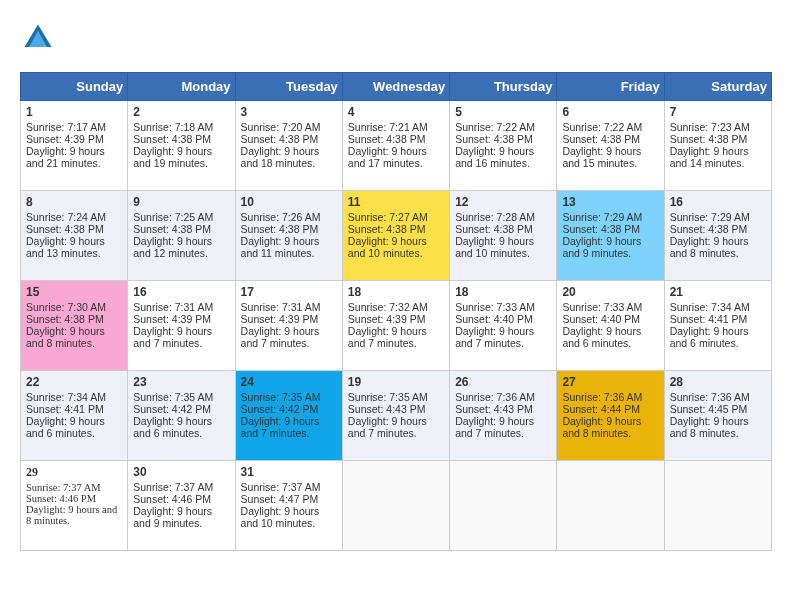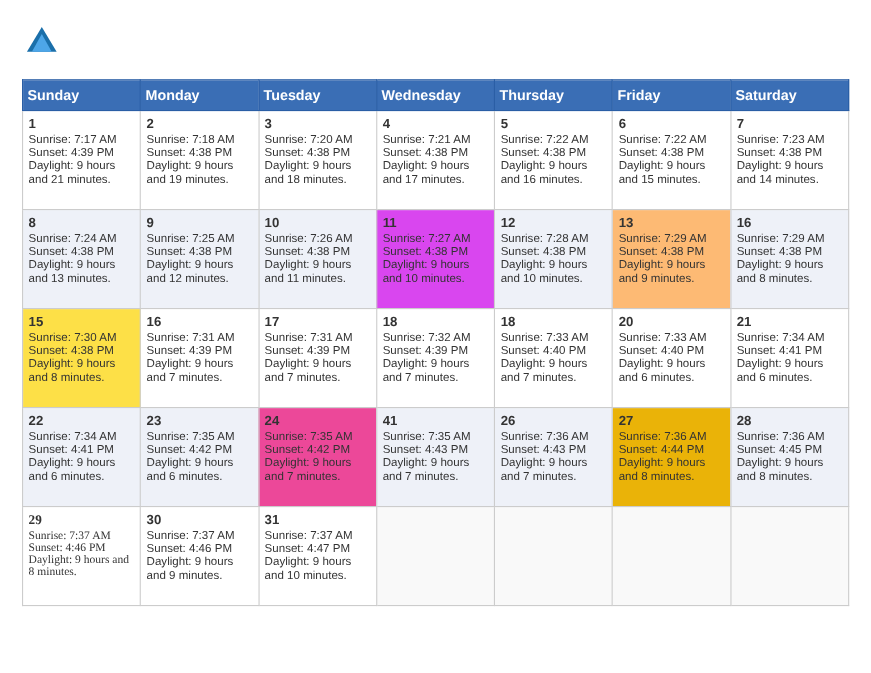--- a/index.html
+++ b/index.html
@@ -52,7 +52,7 @@
       font-size: 13px;
       font-weight: bold;
       padding: 6px 4px;
-      text-align: left;
+      text-align: right;
       border: 1px solid #2a5ea5;
     }
     td {

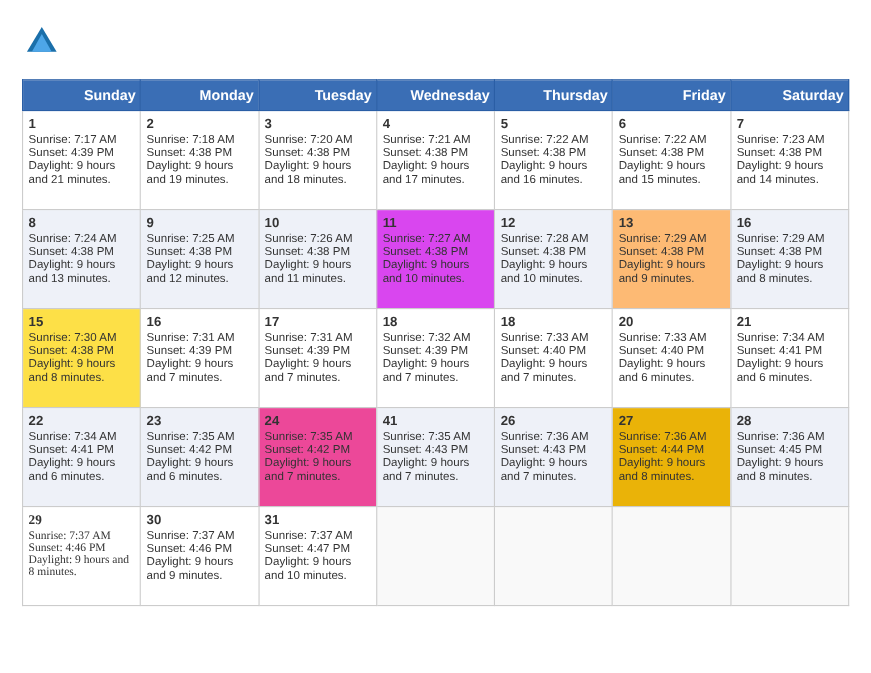--- a/index.html
+++ b/index.html
@@ -121,7 +121,7 @@
         <td style="background: rgb(238, 241, 248);"><span class="day-num">8</span><span>Sunrise: 7:24 AM<br>Sunset: 4:38 PM<br>Daylight: 9 hours and 13 minutes.</span></td>
         <td style="background: rgb(238, 241, 248);"><span class="day-num">9</span><span>Sunrise: 7:25 AM<br>Sunset: 4:38 PM<br>Daylight: 9 hours and 12 minutes.</span></td>
         <td style="background: rgb(238, 241, 248);"><span class="day-num">10</span><span>Sunrise: 7:26 AM<br>Sunset: 4:38 PM<br>Daylight: 9 hours and 11 minutes.</span></td>
-        <td style="background: #d946ef;"><span class="day-num">11</span><span>Sunrise: 7:27 AM<br>Sunset: 4:38 PM<br>Daylight: 9 hours and 10 minutes.</span></td>
+        <td style="background: #fde047;"><span class="day-num">11</span><span>Sunrise: 7:27 AM<br>Sunset: 4:38 PM<br>Daylight: 9 hours and 10 minutes.</span></td>
         <td style="background: rgb(238, 241, 248);"><span class="day-num">12</span><span>Sunrise: 7:28 AM<br>Sunset: 4:38 PM<br>Daylight: 9 hours and 10 minutes.</span></td>
         <td style="background: #fdba74;"><span class="day-num">13</span><span>Sunrise: 7:29 AM<br>Sunset: 4:38 PM<br>Daylight: 9 hours and 9 minutes.</span></td>
         <td style="background: rgb(238, 241, 248);"><span class="day-num">16</span><span>Sunrise: 7:29 AM<br>Sunset: 4:38 PM<br>Daylight: 9 hours and 8 minutes.</span></td>

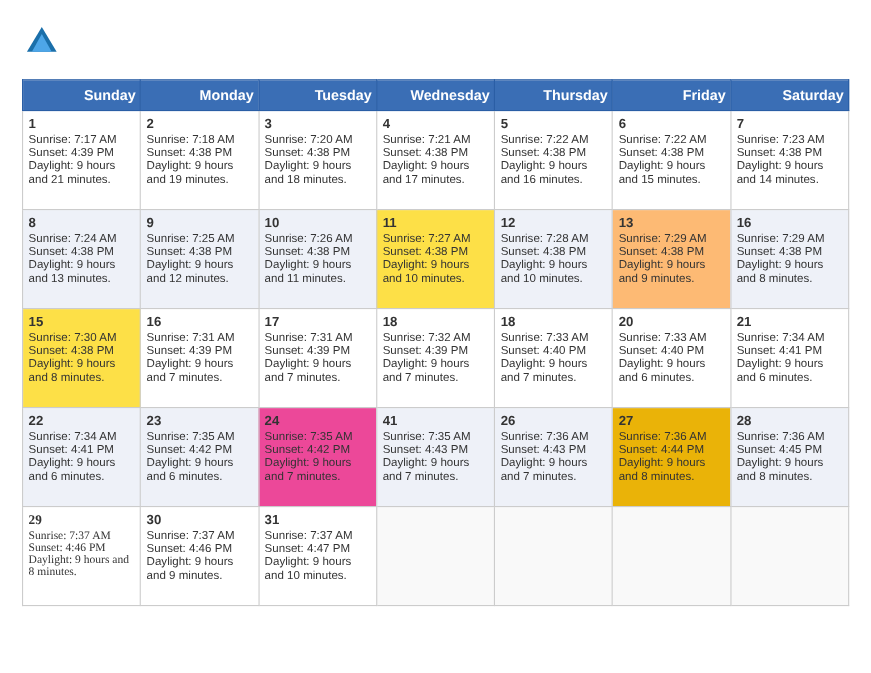--- a/index.html
+++ b/index.html
@@ -123,7 +123,7 @@
         <td style="background: rgb(238, 241, 248);"><span class="day-num">10</span><span>Sunrise: 7:26 AM<br>Sunset: 4:38 PM<br>Daylight: 9 hours and 11 minutes.</span></td>
         <td style="background: #fde047;"><span class="day-num">11</span><span>Sunrise: 7:27 AM<br>Sunset: 4:38 PM<br>Daylight: 9 hours and 10 minutes.</span></td>
         <td style="background: rgb(238, 241, 248);"><span class="day-num">12</span><span>Sunrise: 7:28 AM<br>Sunset: 4:38 PM<br>Daylight: 9 hours and 10 minutes.</span></td>
-        <td style="background: #fdba74;"><span class="day-num">13</span><span>Sunrise: 7:29 AM<br>Sunset: 4:38 PM<br>Daylight: 9 hours and 9 minutes.</span></td>
+        <td style="background: #7dd3fc;"><span class="day-num">13</span><span>Sunrise: 7:29 AM<br>Sunset: 4:38 PM<br>Daylight: 9 hours and 9 minutes.</span></td>
         <td style="background: rgb(238, 241, 248);"><span class="day-num">16</span><span>Sunrise: 7:29 AM<br>Sunset: 4:38 PM<br>Daylight: 9 hours and 8 minutes.</span></td>
       </tr>
       <tr>

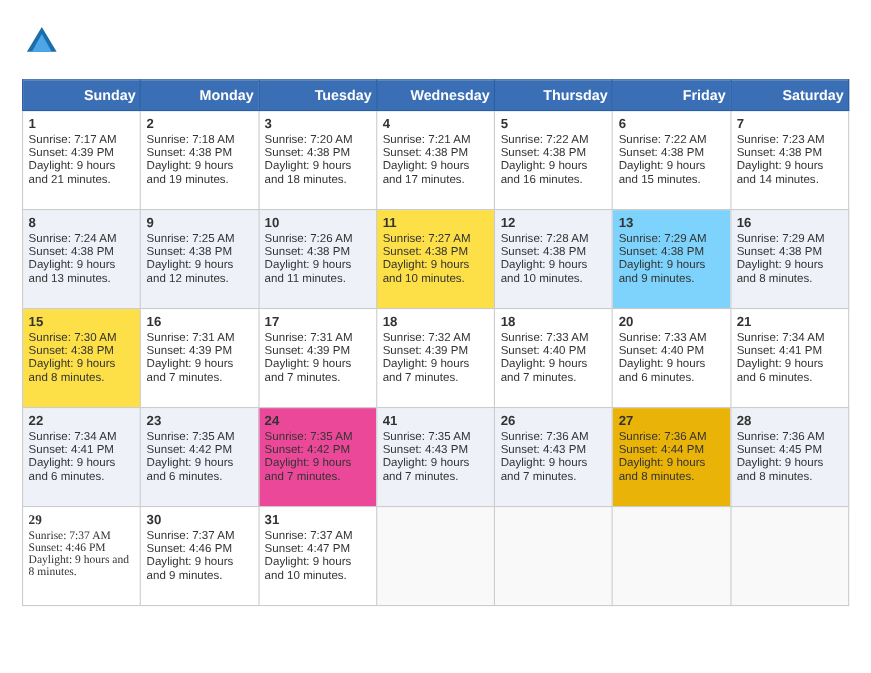--- a/index.html
+++ b/index.html
@@ -127,7 +127,7 @@
         <td style="background: rgb(238, 241, 248);"><span class="day-num">16</span><span>Sunrise: 7:29 AM<br>Sunset: 4:38 PM<br>Daylight: 9 hours and 8 minutes.</span></td>
       </tr>
       <tr>
-        <td style="background: #fde047;"><span class="day-num">15</span><span>Sunrise: 7:30 AM<br>Sunset: 4:38 PM<br>Daylight: 9 hours and 8 minutes.</span></td>
+        <td style="background: #f9a8d4;"><span class="day-num">15</span><span>Sunrise: 7:30 AM<br>Sunset: 4:38 PM<br>Daylight: 9 hours and 8 minutes.</span></td>
         <td style="background: rgb(255, 255, 255);"><span class="day-num">16</span><span>Sunrise: 7:31 AM<br>Sunset: 4:39 PM<br>Daylight: 9 hours and 7 minutes.</span></td>
         <td style="background: rgb(255, 255, 255);"><span class="day-num">17</span><span>Sunrise: 7:31 AM<br>Sunset: 4:39 PM<br>Daylight: 9 hours and 7 minutes.</span></td>
         <td style="background: rgb(255, 255, 255);"><span class="day-num">18</span><span>Sunrise: 7:32 AM<br>Sunset: 4:39 PM<br>Daylight: 9 hours and 7 minutes.</span></td>

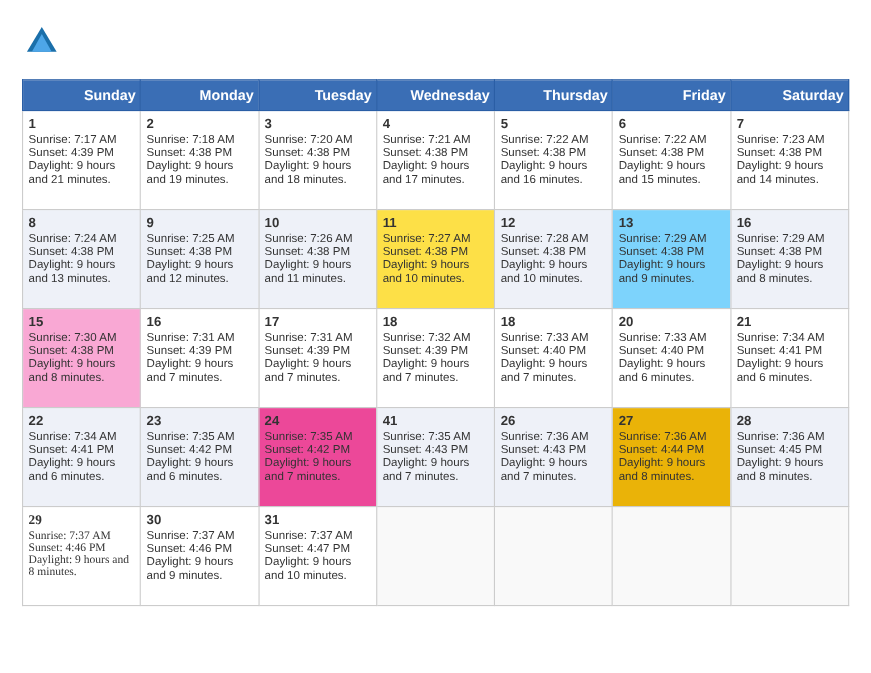--- a/index.html
+++ b/index.html
@@ -138,7 +138,7 @@
       <tr>
         <td style="background: rgb(238, 241, 248);"><span class="day-num">22</span><span>Sunrise: 7:34 AM<br>Sunset: 4:41 PM<br>Daylight: 9 hours and 6 minutes.</span></td>
         <td style="background: rgb(238, 241, 248);"><span class="day-num">23</span><span>Sunrise: 7:35 AM<br>Sunset: 4:42 PM<br>Daylight: 9 hours and 6 minutes.</span></td>
-        <td style="background: #ec4899; margin-top: 29px;"><span class="day-num">24</span><span>Sunrise: 7:35 AM<br>Sunset: 4:42 PM<br>Daylight: 9 hours and 7 minutes.</span></td>
+        <td style="background: #0ea5e9; margin-top: 29px;"><span class="day-num">24</span><span>Sunrise: 7:35 AM<br>Sunset: 4:42 PM<br>Daylight: 9 hours and 7 minutes.</span></td>
         <td style="background: rgb(238, 241, 248);"><span class="day-num">41</span><span>Sunrise: 7:35 AM<br>Sunset: 4:43 PM<br>Daylight: 9 hours and 7 minutes.</span></td>
         <td style="background: rgb(238, 241, 248);"><span class="day-num">26</span><span>Sunrise: 7:36 AM<br>Sunset: 4:43 PM<br>Daylight: 9 hours and 7 minutes.</span></td>
         <td style="background: #eab308;"><span class="day-num">27</span><span>Sunrise: 7:36 AM<br>Sunset: 4:44 PM<br>Daylight: 9 hours and 8 minutes.</span></td>

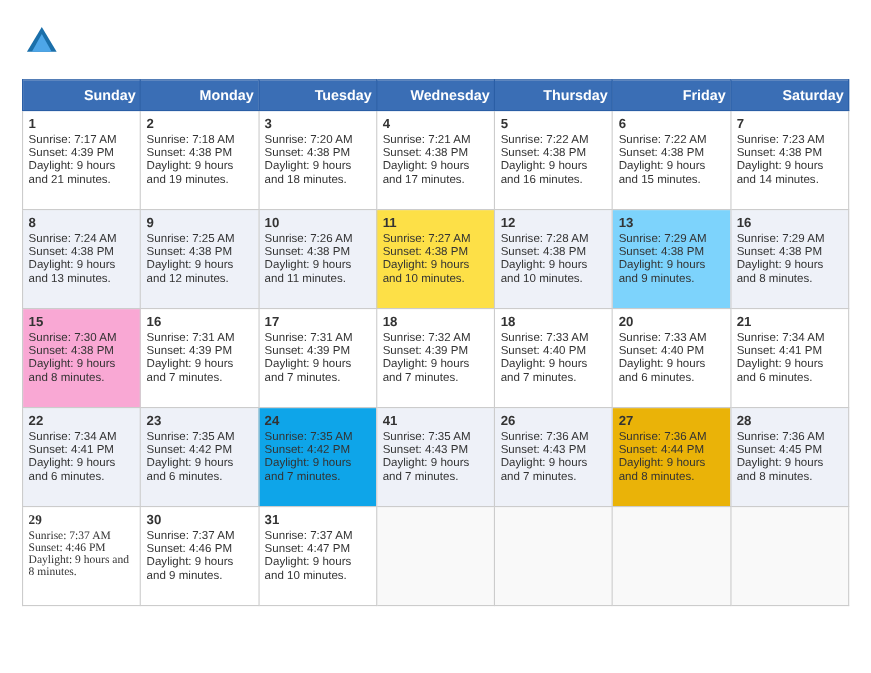--- a/index.html
+++ b/index.html
@@ -139,7 +139,7 @@
         <td style="background: rgb(238, 241, 248);"><span class="day-num">22</span><span>Sunrise: 7:34 AM<br>Sunset: 4:41 PM<br>Daylight: 9 hours and 6 minutes.</span></td>
         <td style="background: rgb(238, 241, 248);"><span class="day-num">23</span><span>Sunrise: 7:35 AM<br>Sunset: 4:42 PM<br>Daylight: 9 hours and 6 minutes.</span></td>
         <td style="background: #0ea5e9; margin-top: 29px;"><span class="day-num">24</span><span>Sunrise: 7:35 AM<br>Sunset: 4:42 PM<br>Daylight: 9 hours and 7 minutes.</span></td>
-        <td style="background: rgb(238, 241, 248);"><span class="day-num">41</span><span>Sunrise: 7:35 AM<br>Sunset: 4:43 PM<br>Daylight: 9 hours and 7 minutes.</span></td>
+        <td style="background: rgb(238, 241, 248);"><span class="day-num">19</span><span>Sunrise: 7:35 AM<br>Sunset: 4:43 PM<br>Daylight: 9 hours and 7 minutes.</span></td>
         <td style="background: rgb(238, 241, 248);"><span class="day-num">26</span><span>Sunrise: 7:36 AM<br>Sunset: 4:43 PM<br>Daylight: 9 hours and 7 minutes.</span></td>
         <td style="background: #eab308;"><span class="day-num">27</span><span>Sunrise: 7:36 AM<br>Sunset: 4:44 PM<br>Daylight: 9 hours and 8 minutes.</span></td>
         <td style="background: rgb(238, 241, 248);"><span class="day-num">28</span><span>Sunrise: 7:36 AM<br>Sunset: 4:45 PM<br>Daylight: 9 hours and 8 minutes.</span></td>

